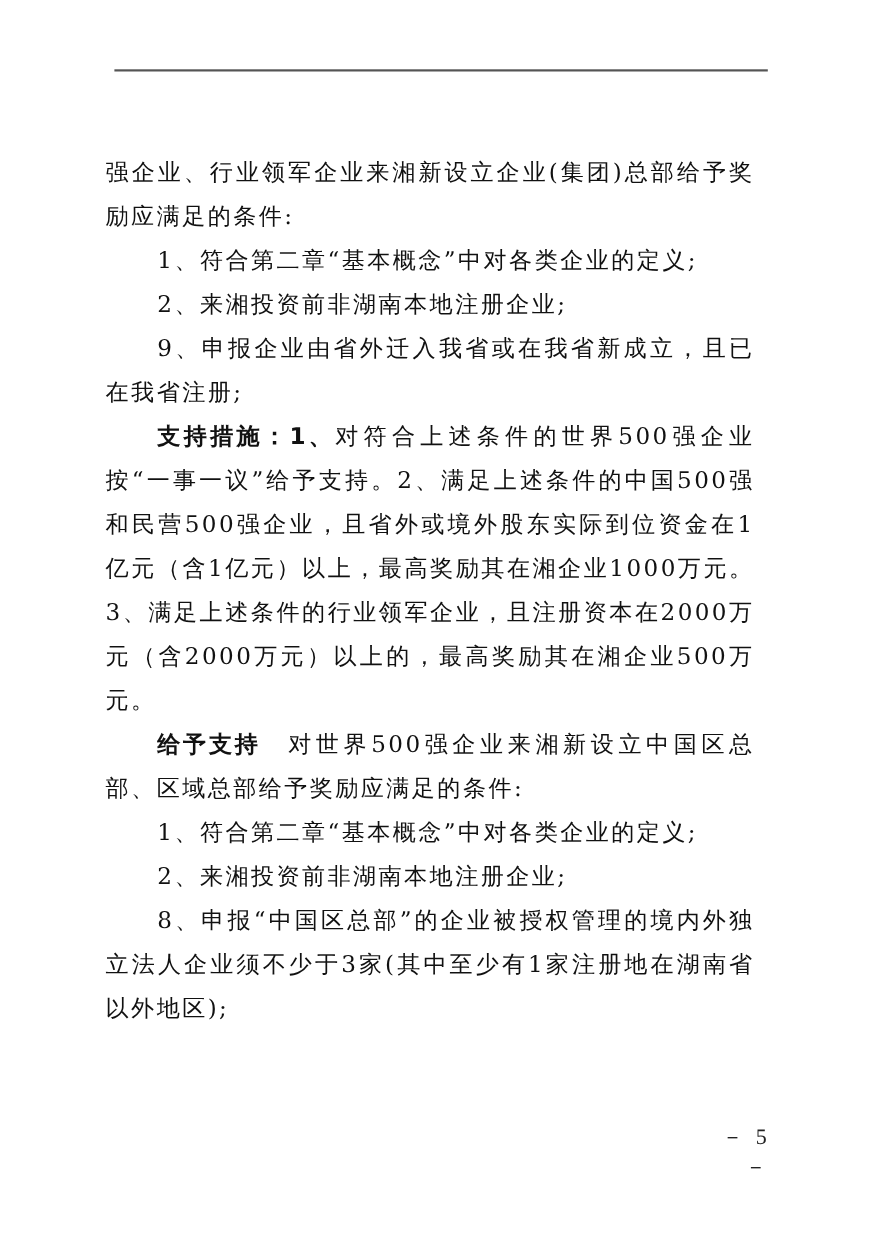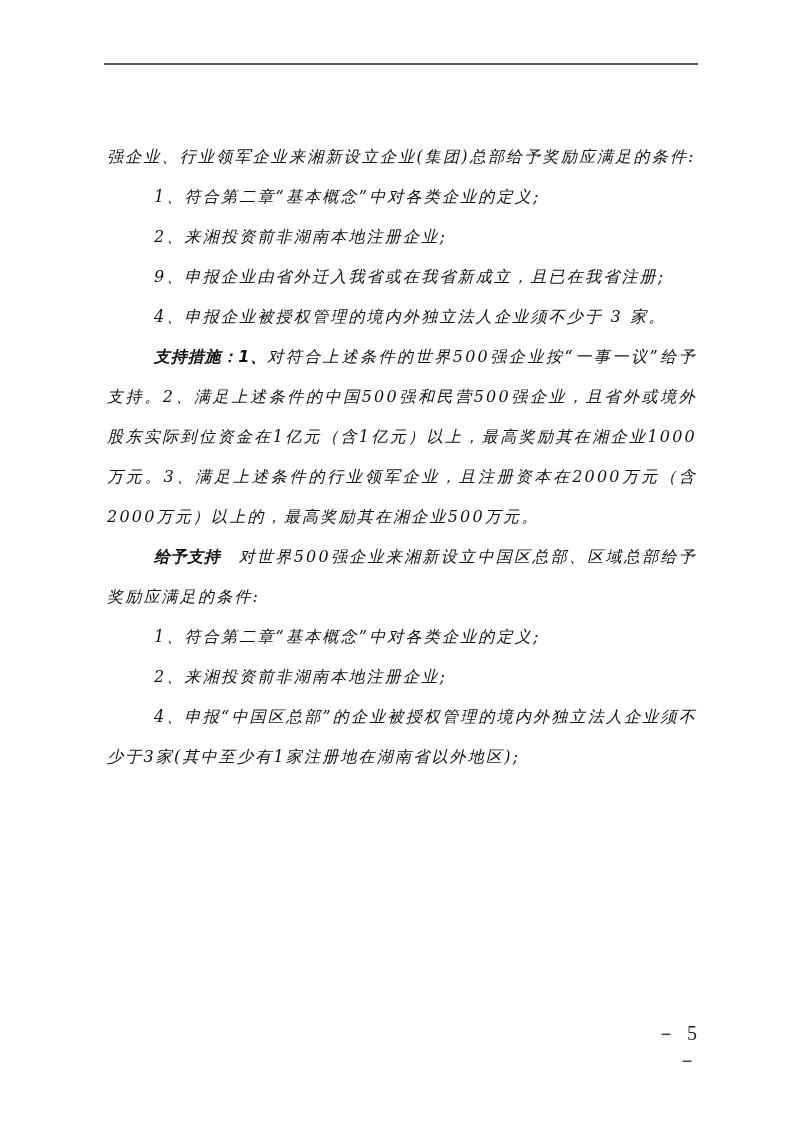--- a/index.html
+++ b/index.html
@@ -10,12 +10,11 @@
       background: #555555;
     }
     .body-text {
-      position: absolute; left: 107px; top: 137px; width: 590px;
+      position: absolute; left: 96px; top: 137px; width: 590px;
       font-family: "DejaVu Serif", "Liberation Serif", serif;
-      font-size: 16px; line-height: 40px; color: #111111;
+      font-size: 21px; line-height: 40px; color: #111111;
       letter-spacing: 2.2px;
       text-align: justify;
-      font-style: italic;
     }
     .body-text p { margin: 0; }
     .indent { text-indent: 47px; }

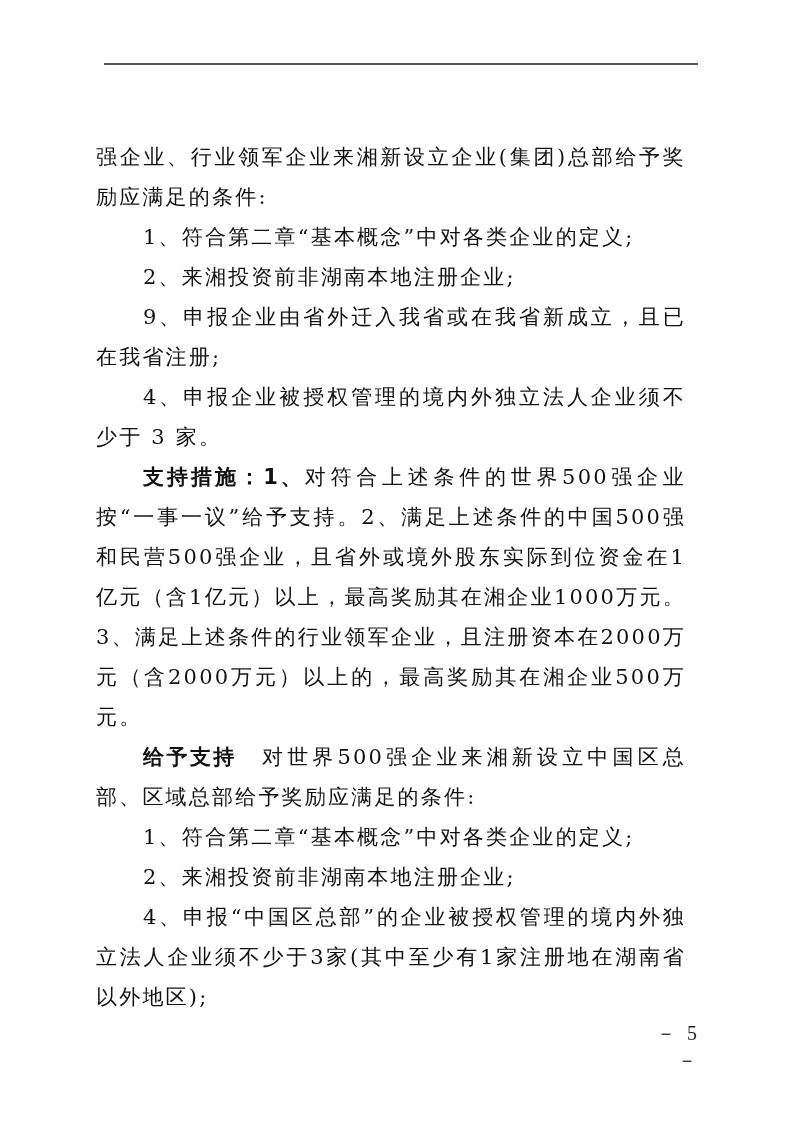--- a/index.html
+++ b/index.html
@@ -36,7 +36,6 @@
     <p class="indent">1、符合第二章“基本概念”中对各类企业的定义;</p>
     <p class="indent">2、来湘投资前非湖南本地注册企业;</p>
     <p class="indent">9、申报企业由省外迁入我省或在我省新成立，且已在我省注册;</p>
-    <p class="indent">4、申报企业被授权管理的境内外独立法人企业须不少于 3 家。</p>
     <p class="indent"><span class="bold">支持措施：1、</span><span>对符合上述条件的世界500强企业按“一事一议”给予支持。2、满足上述条件的中国500强和民营500强企业，且省外或境外股东实际到位资金在1亿元（含1亿元）以上，最高奖励其在湘企业1000万元。3、满足上述条件的行业领军企业，且注册资本在2000万元（含2000万元）以上的，最高奖励其在湘企业500万元。</span></p>
     <p class="indent"><span class="bold">给予支持</span><span>　对世界500强企业来湘新设立中国区总部、区域总部给予奖励应满足的条件:</span></p>
     <p class="indent">1、符合第二章“基本概念”中对各类企业的定义;</p>

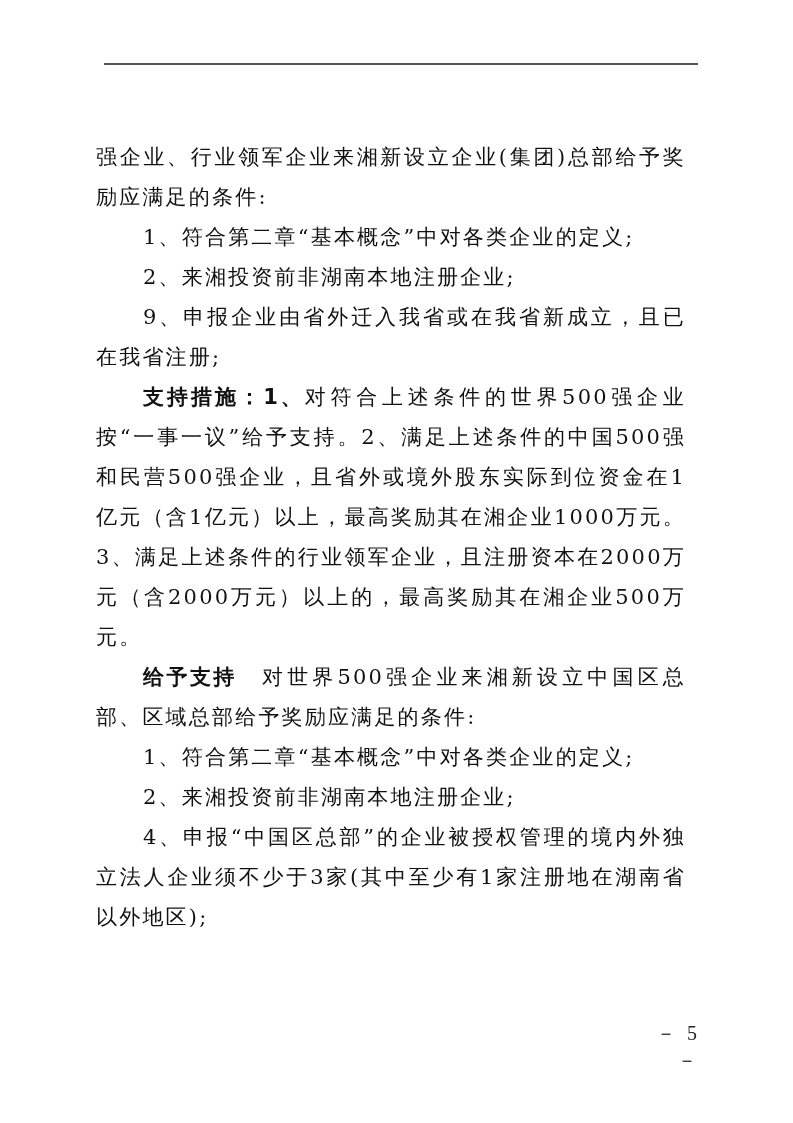--- a/index.html
+++ b/index.html
@@ -40,7 +40,7 @@
     <p class="indent"><span class="bold">给予支持</span><span>　对世界500强企业来湘新设立中国区总部、区域总部给予奖励应满足的条件:</span></p>
     <p class="indent">1、符合第二章“基本概念”中对各类企业的定义;</p>
     <p class="indent">2、来湘投资前非湖南本地注册企业;</p>
-    <p class="indent">4、申报“中国区总部”的企业被授权管理的境内外独立法人企业须不少于3家(其中至少有1家注册地在湖南省以外地区);</p>
+    <p class="indent">8、申报“中国区总部”的企业被授权管理的境内外独立法人企业须不少于3家(其中至少有1家注册地在湖南省以外地区);</p>
   </div>
 
   <div class="page-number">－ 5 －</div>

